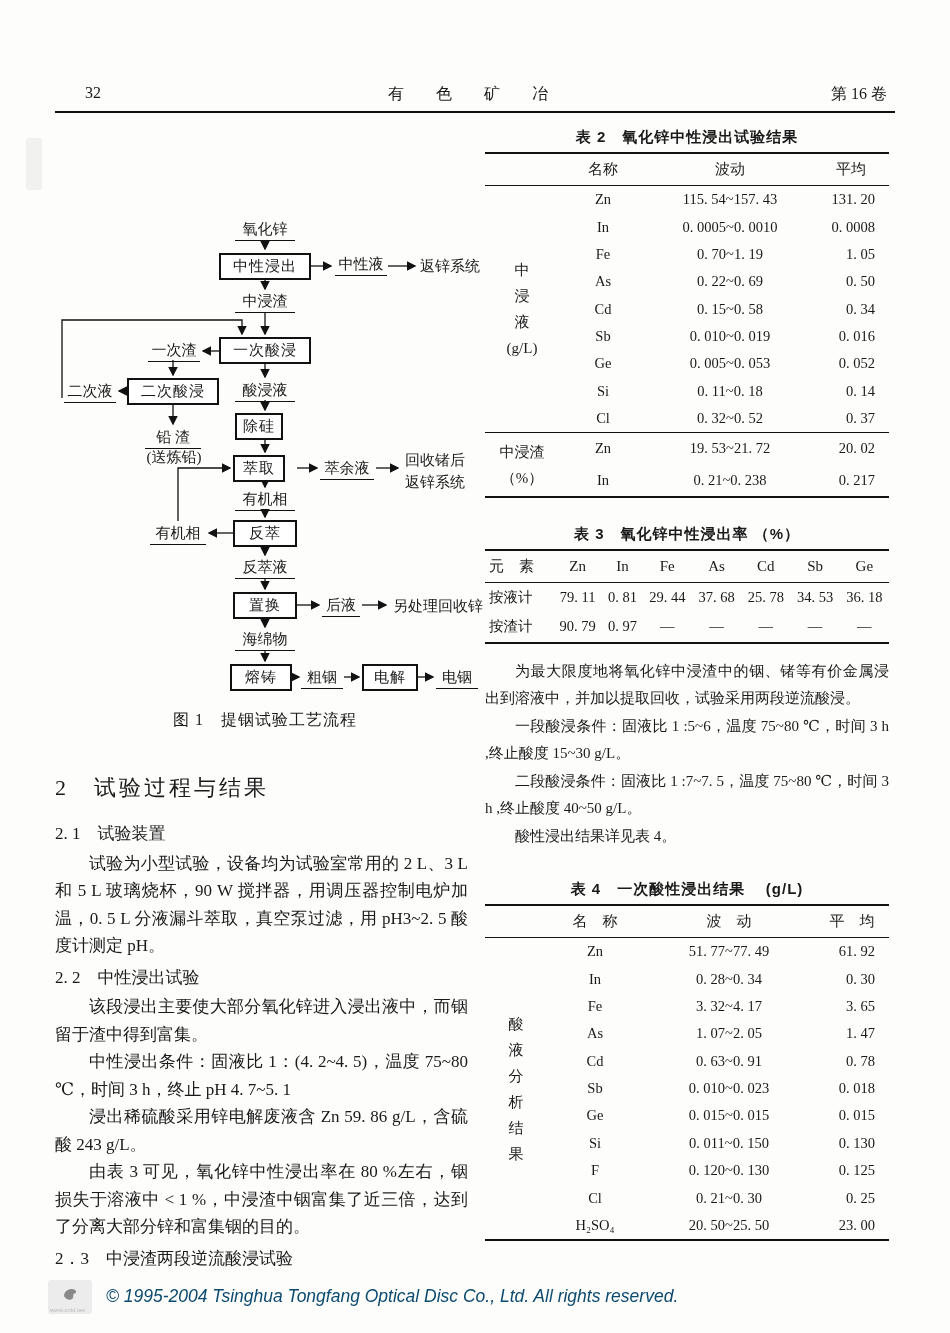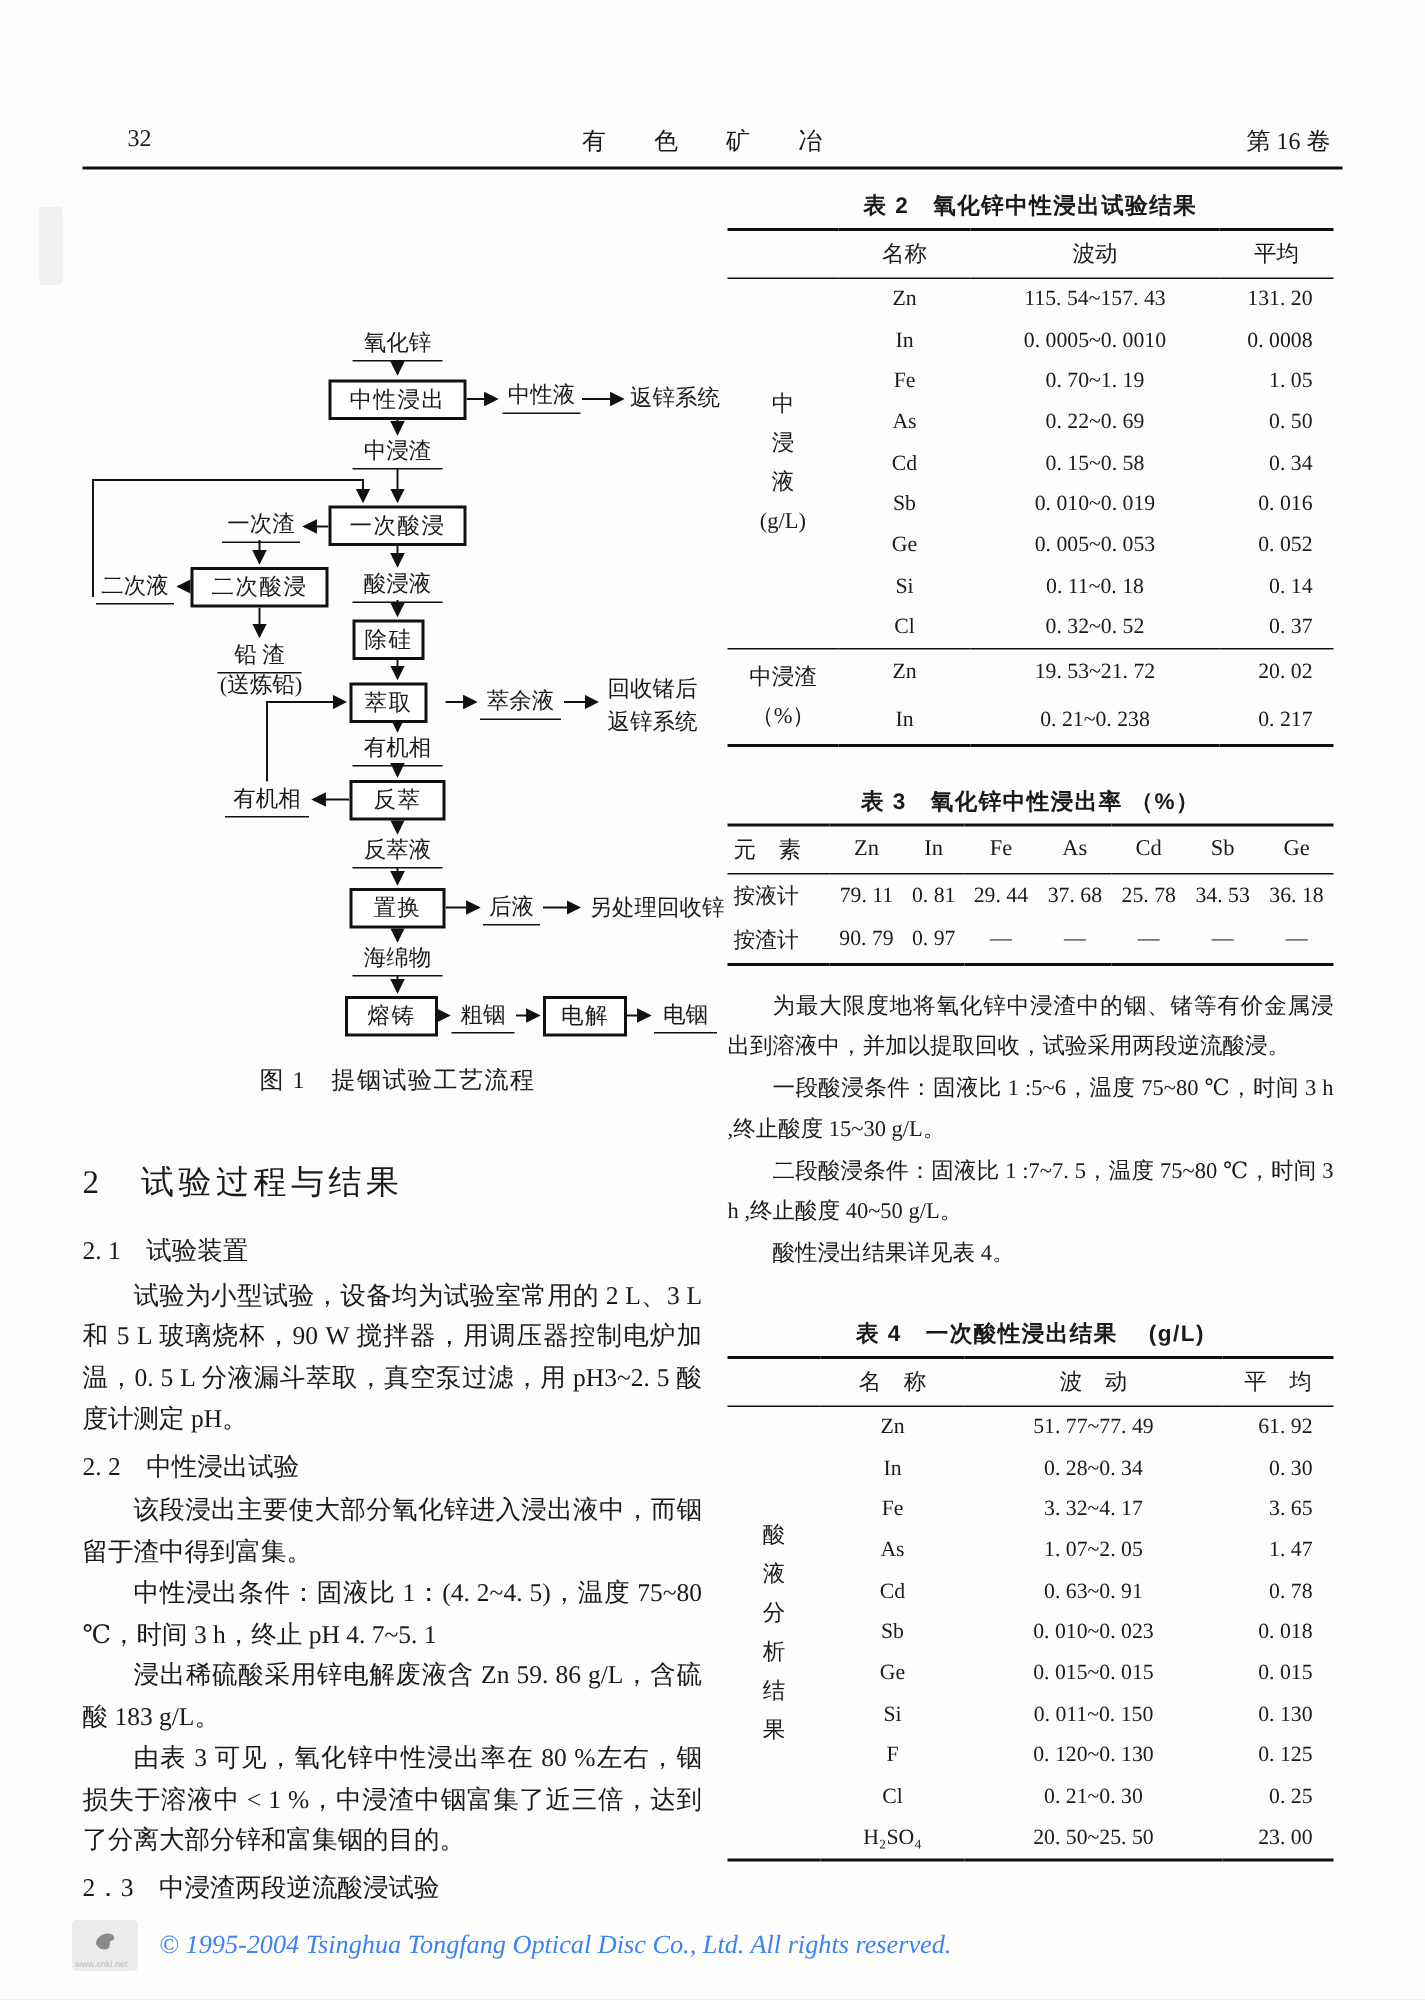--- a/index.html
+++ b/index.html
@@ -142,7 +142,7 @@
     <p class="sub-h">2. 2　中性浸出试验</p>
     <p class="para">该段浸出主要使大部分氧化锌进入浸出液中，而铟留于渣中得到富集。</p>
     <p class="para">中性浸出条件：固液比 1：(4. 2~4. 5)，温度 75~80 ℃，时间 3 h，终止 pH 4. 7~5. 1</p>
-    <p class="para">浸出稀硫酸采用锌电解废液含 Zn 59. 86 g/L，含硫酸 183 g/L。</p>
+    <p class="para">浸出稀硫酸采用锌电解废液含 Zn 59. 86 g/L，含硫酸 243 g/L。</p>
     <p class="para">由表 3 可见，氧化锌中性浸出率在 80 %左右，铟损失于溶液中 &lt; 1 %，中浸渣中铟富集了近三倍，达到了分离大部分锌和富集铟的目的。</p>
     <p class="sub-h">2．3　中浸渣两段逆流酸浸试验</p>
   </div>

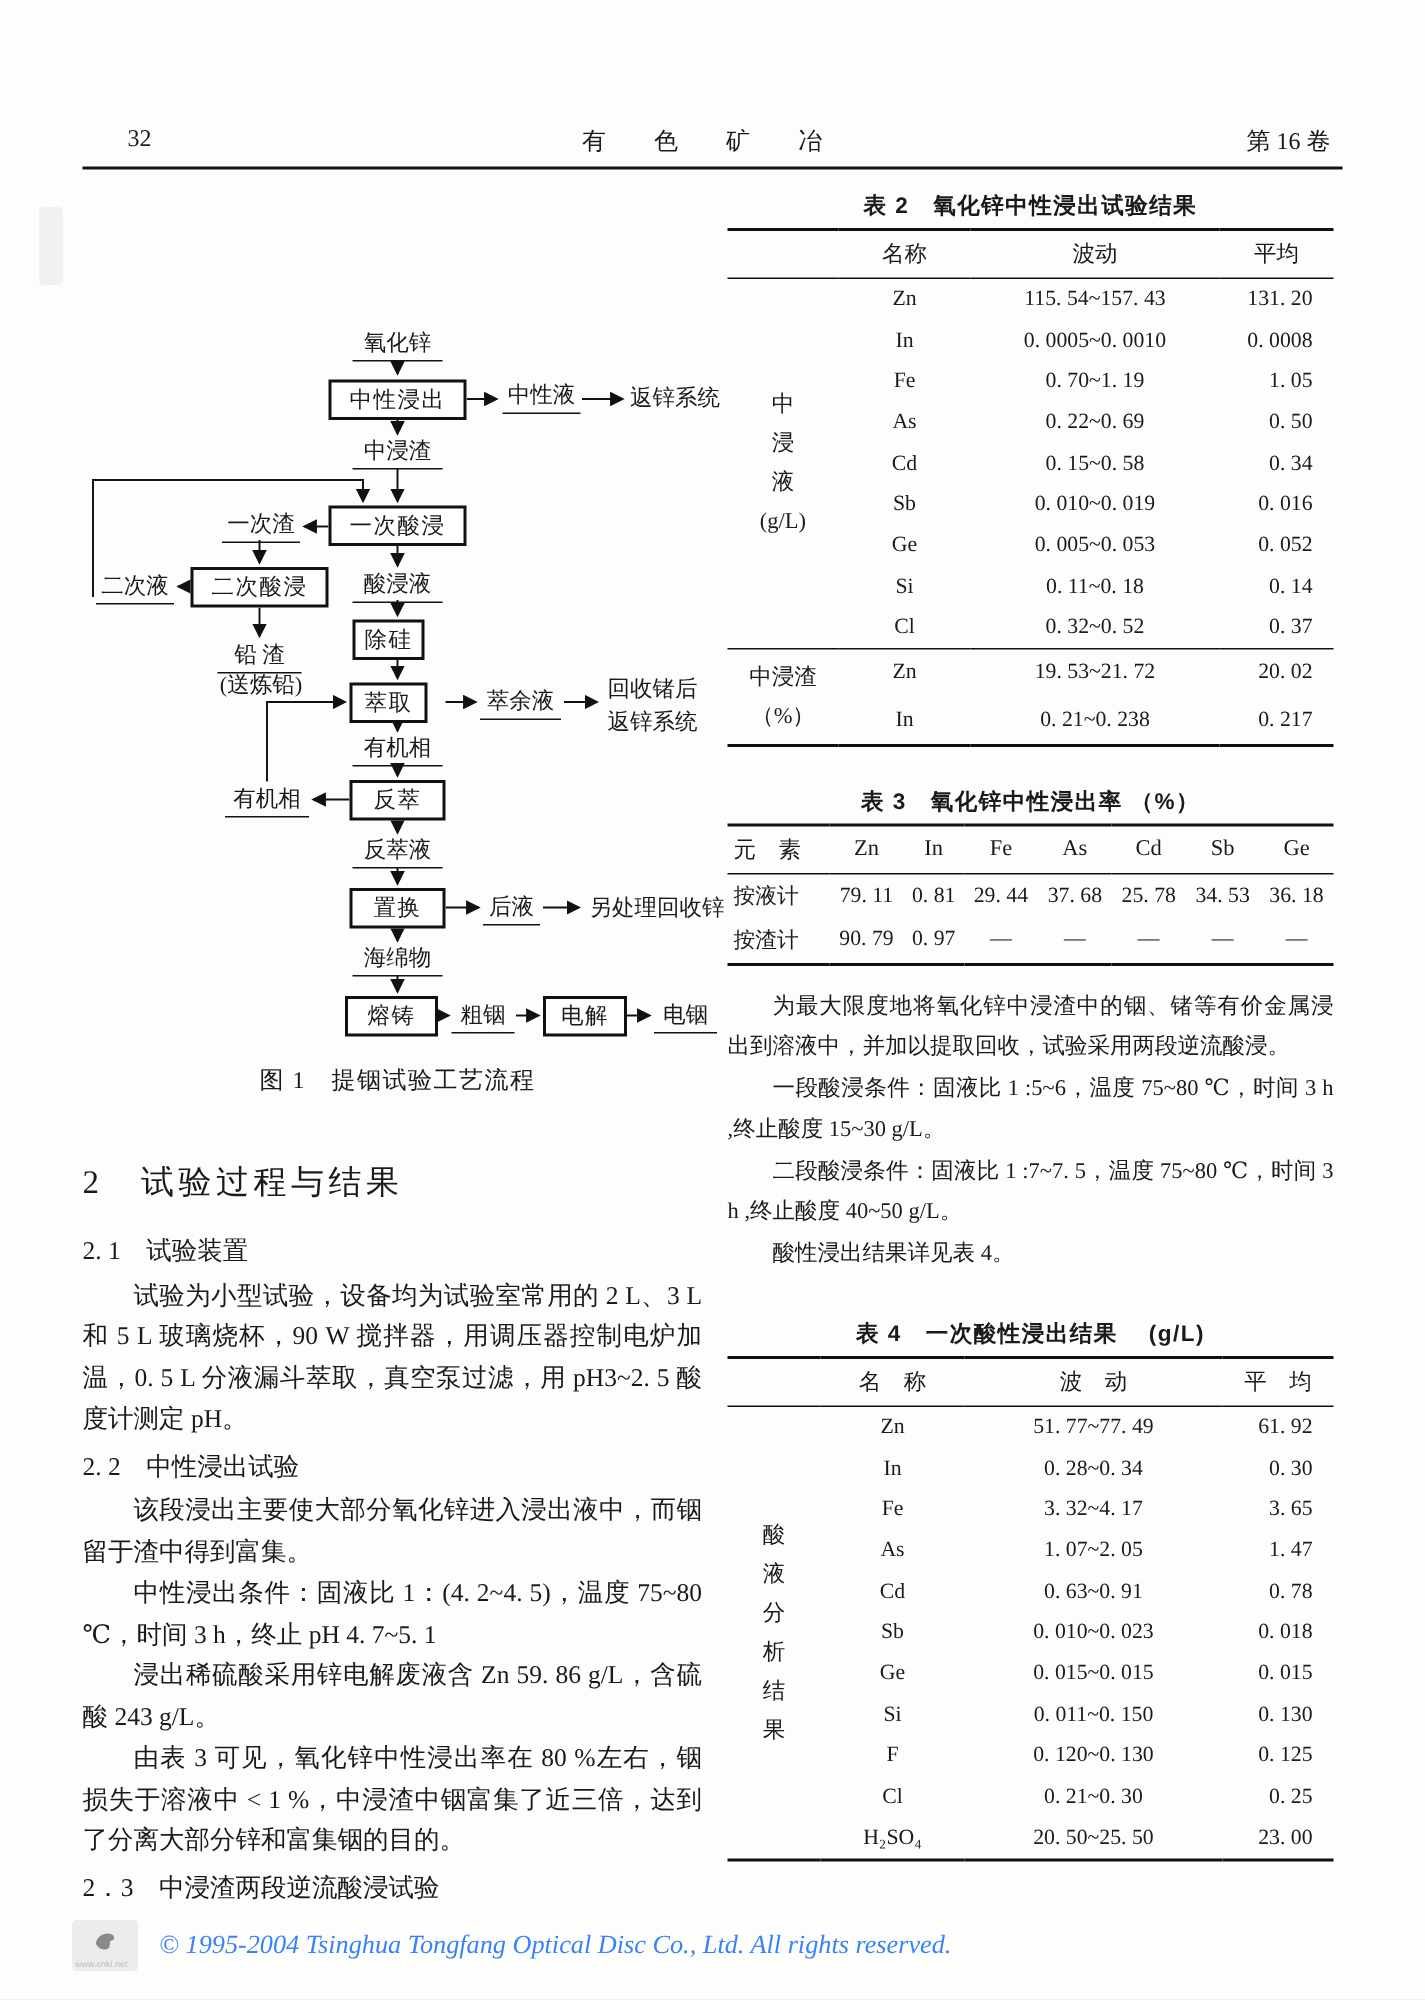--- a/index.html
+++ b/index.html
@@ -48,8 +48,8 @@
   .logo svg{position:absolute;left:10px;top:2px;}
   .logo .site{position:absolute;bottom:1px;left:2px;font-size:6px;color:#bbb;
               font-family:"Liberation Sans",sans-serif;letter-spacing:0;}
-  .copy{position:absolute;left:58px;top:8px;font-style:italic;color:#3b82f6;font-size:17.5px;
-        font-family:Liberation Serif, serif;}
+  .copy{position:absolute;left:58px;top:8px;font-style:italic;color:#0c4a6e;font-size:17.5px;
+        font-family:Liberation Sans, sans-serif;}
 </style>
 </head>
 <body>

